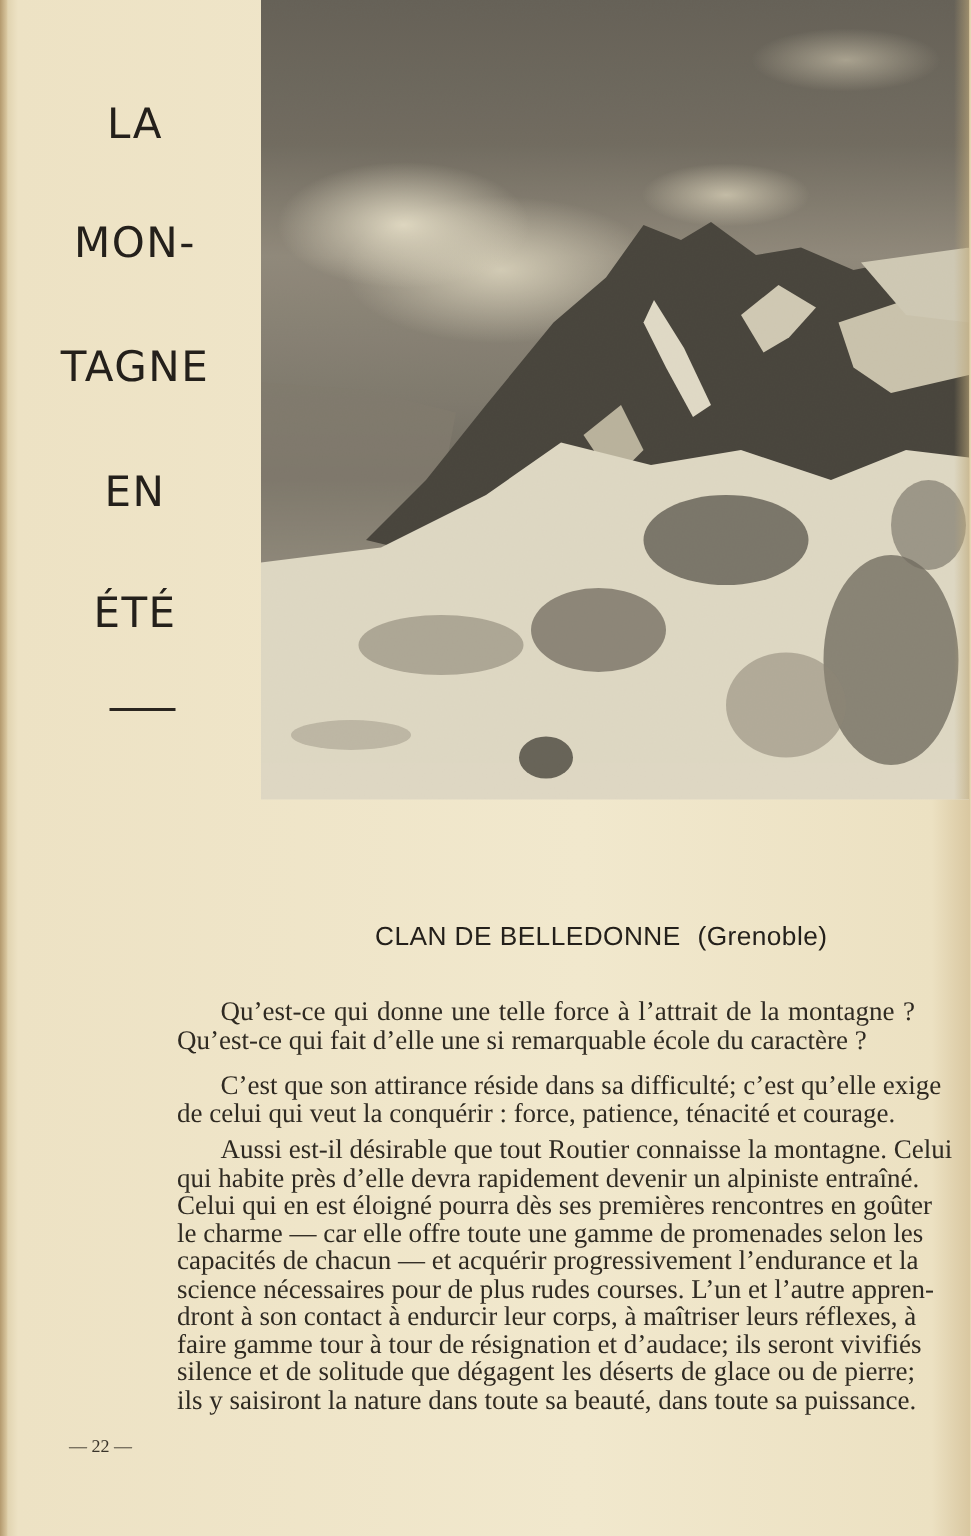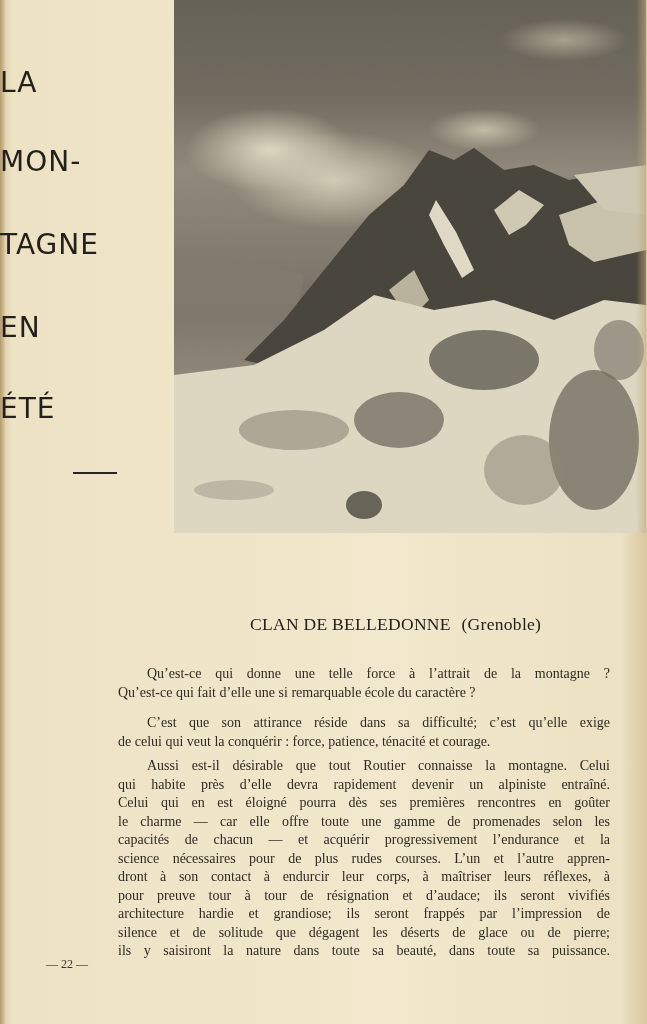--- a/index.html
+++ b/index.html
@@ -13,7 +13,7 @@
     background: linear-gradient(90deg, #b49a6e, #dccba4); }
   .title-col { position: absolute; left: 0; top: 0; width: 178px; height: 540px; }
   .title-word {
-    position: absolute; left: 0; width: 180px; text-align: left;
+    position: absolute; left: 0; width: 180px; text-align: center;
     font-family: "DejaVu Sans", sans-serif; font-size: 28px; letter-spacing: 1px;
     color: #24201b; font-weight: normal;
   }

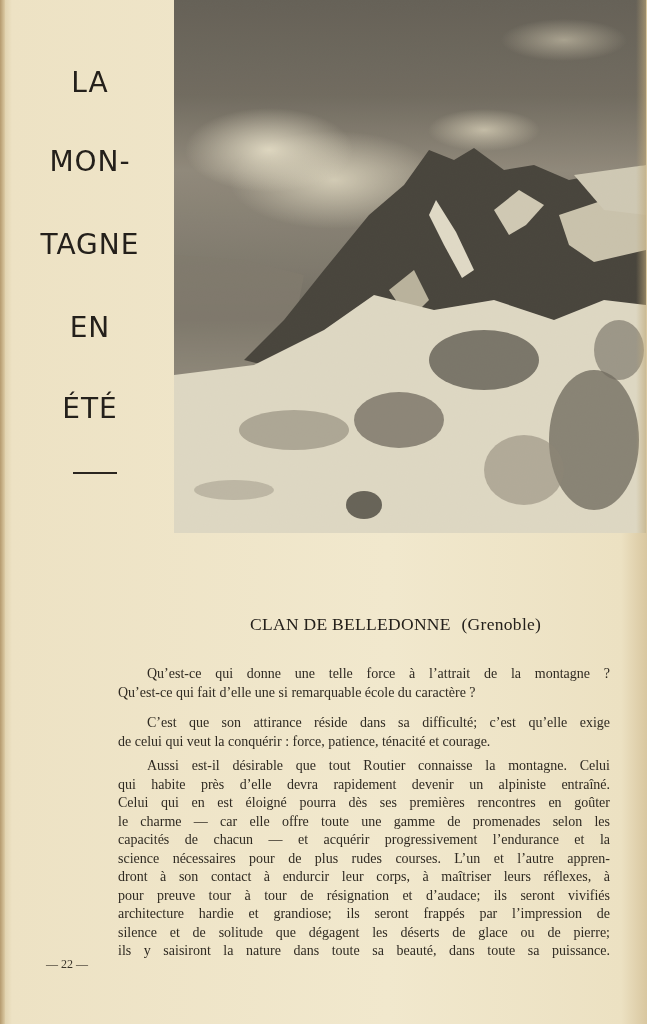--- a/index.html
+++ b/index.html
@@ -34,7 +34,7 @@
 
   .clan-header {
     position: absolute; left: 250px; top: 614px; width: 360px;
-    font-family: Liberation Serif, serif; font-size: 17.5px; color: #24201b;
+    font-family: Liberation Sans, sans-serif; font-size: 17.5px; color: #24201b;
     letter-spacing: 0.3px; white-space: nowrap;
   }
   .clan-header .space { display: inline-block; width: 6px; }

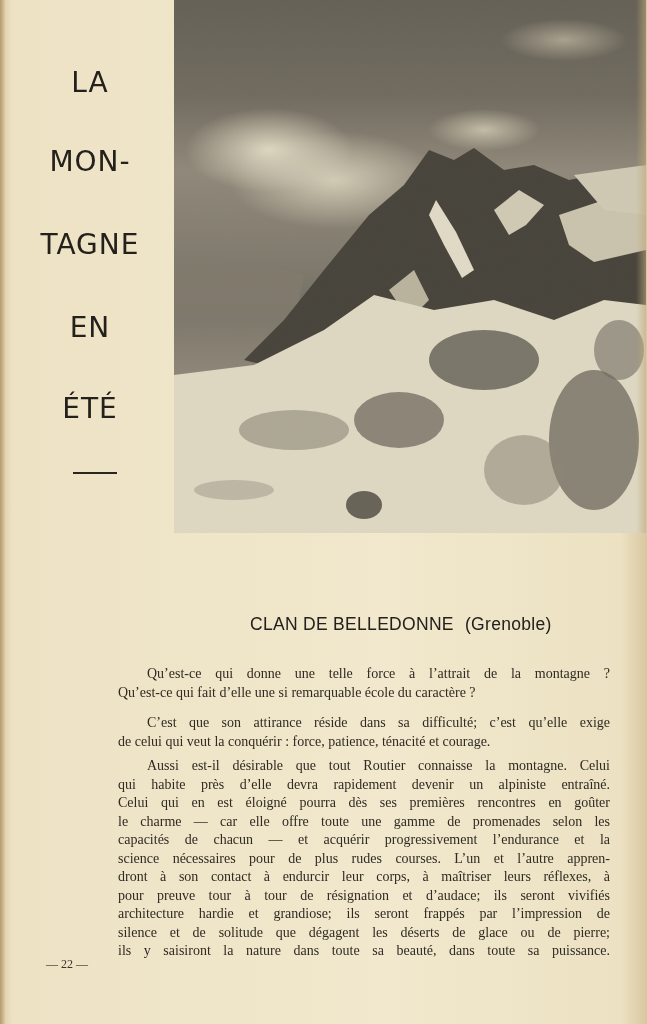--- a/index.html
+++ b/index.html
@@ -41,7 +41,7 @@
 
   .body-text {
     position: absolute; left: 118px; width: 492px;
-    font-size: 14px; line-height: 18.5px; text-align: justify; color: #2f2a22;
+    font-size: 18px; line-height: 18.5px; text-align: justify; color: #2f2a22;
   }
   .body-text .line { display: block; text-align: justify; text-align-last: justify; white-space: nowrap; }
   .body-text .line.last { text-align-last: left; font-family: Liberation Serif, serif; }

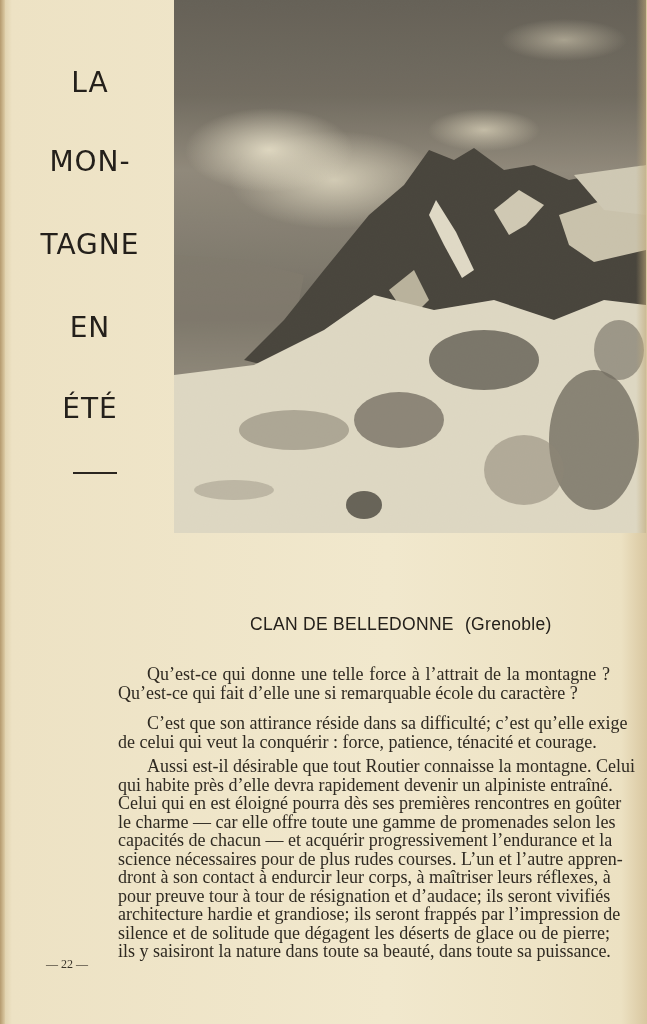--- a/index.html
+++ b/index.html
@@ -127,7 +127,7 @@
   <span class="line">capacités de chacun — et acquérir progressivement l’endurance et la</span>
   <span class="line">science nécessaires pour de plus rudes courses. L’un et l’autre appren-</span>
   <span class="line">dront à son contact à endurcir leur corps, à maîtriser leurs réflexes, à</span>
-  <span class="line">pour preuve tour à tour de résignation et d’audace; ils seront vivifiés</span>
+  <span class="line">faire gamme tour à tour de résignation et d’audace; ils seront vivifiés</span>
   <span class="line">architecture hardie et grandiose; ils seront frappés par l’impression de</span>
   <span class="line">silence et de solitude que dégagent les déserts de glace ou de pierre;</span>
   <span class="line">ils y saisiront la nature dans toute sa beauté, dans toute sa puissance.</span>

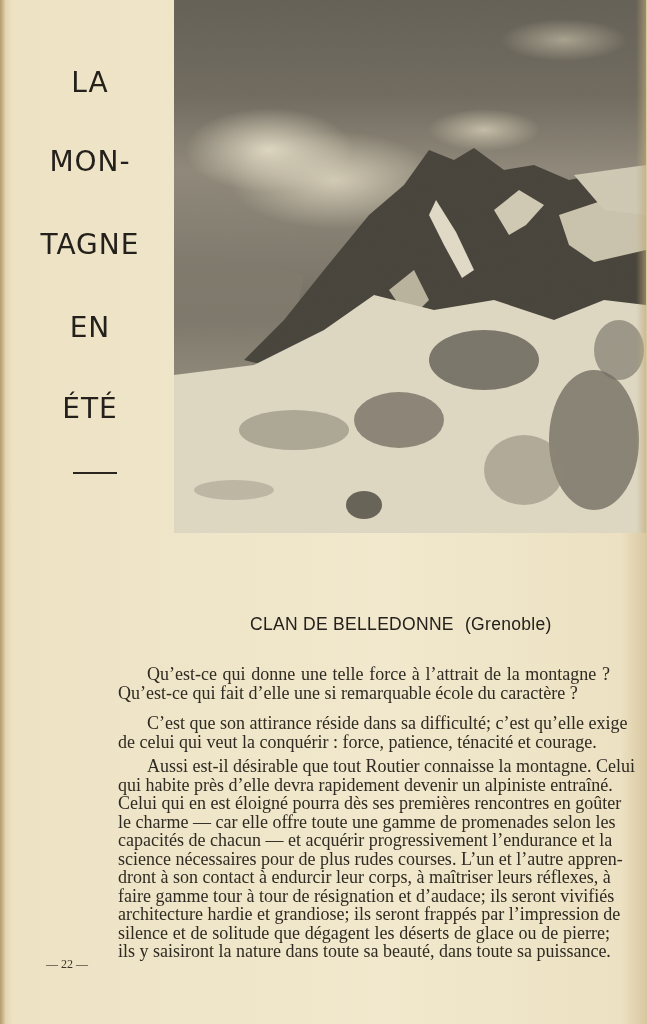--- a/index.html
+++ b/index.html
@@ -128,7 +128,6 @@
   <span class="line">science nécessaires pour de plus rudes courses. L’un et l’autre appren-</span>
   <span class="line">dront à son contact à endurcir leur corps, à maîtriser leurs réflexes, à</span>
   <span class="line">faire gamme tour à tour de résignation et d’audace; ils seront vivifiés</span>
-  <span class="line">architecture hardie et grandiose; ils seront frappés par l’impression de</span>
   <span class="line">silence et de solitude que dégagent les déserts de glace ou de pierre;</span>
   <span class="line">ils y saisiront la nature dans toute sa beauté, dans toute sa puissance.</span>
 </div>

